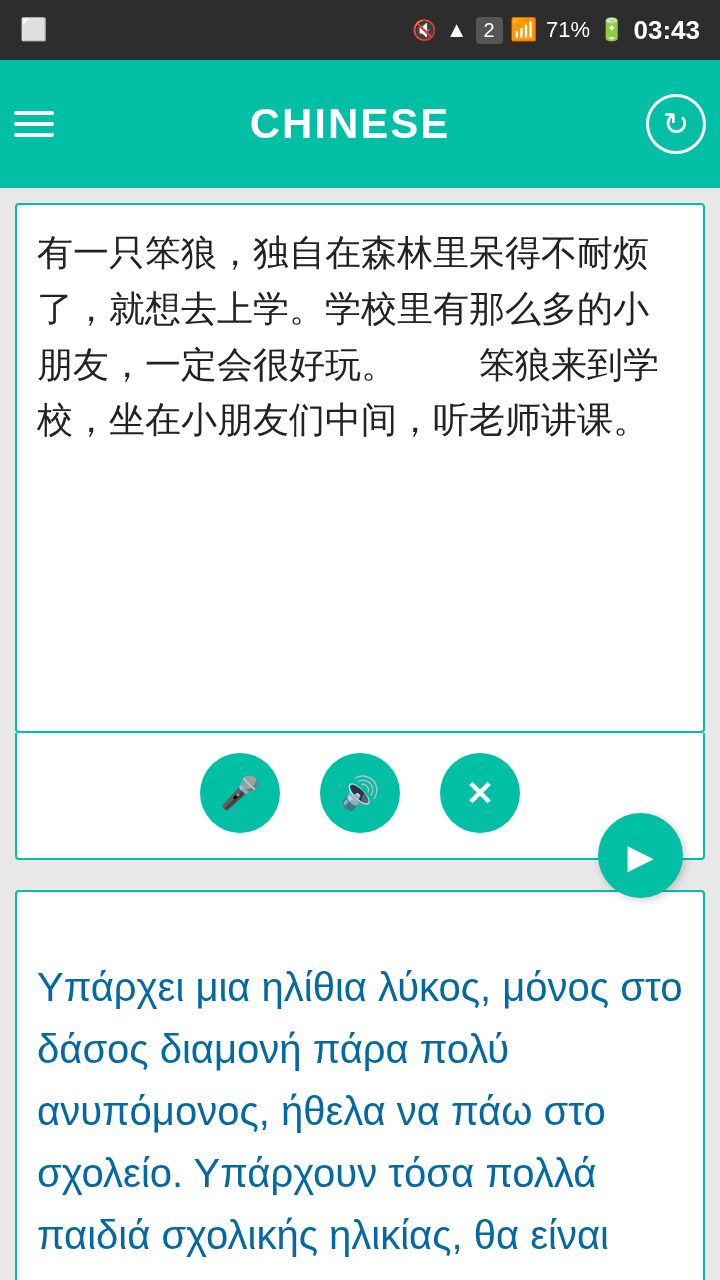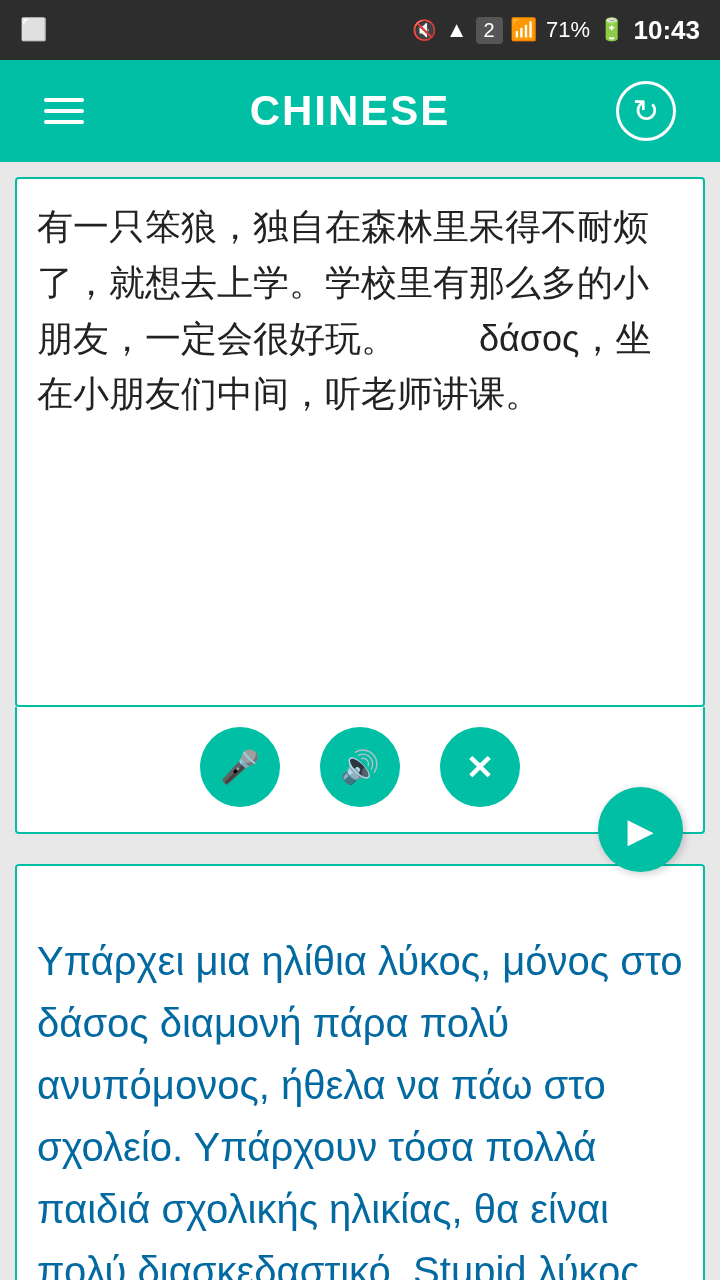--- a/index.html
+++ b/index.html
@@ -205,7 +205,7 @@
     <span>📶</span>
     <span>71%</span>
     <span>🔋</span>
-    <span class="status-time">10:43</span>
+    <span class="status-time">03:43</span>
   </div>
 </div>
 

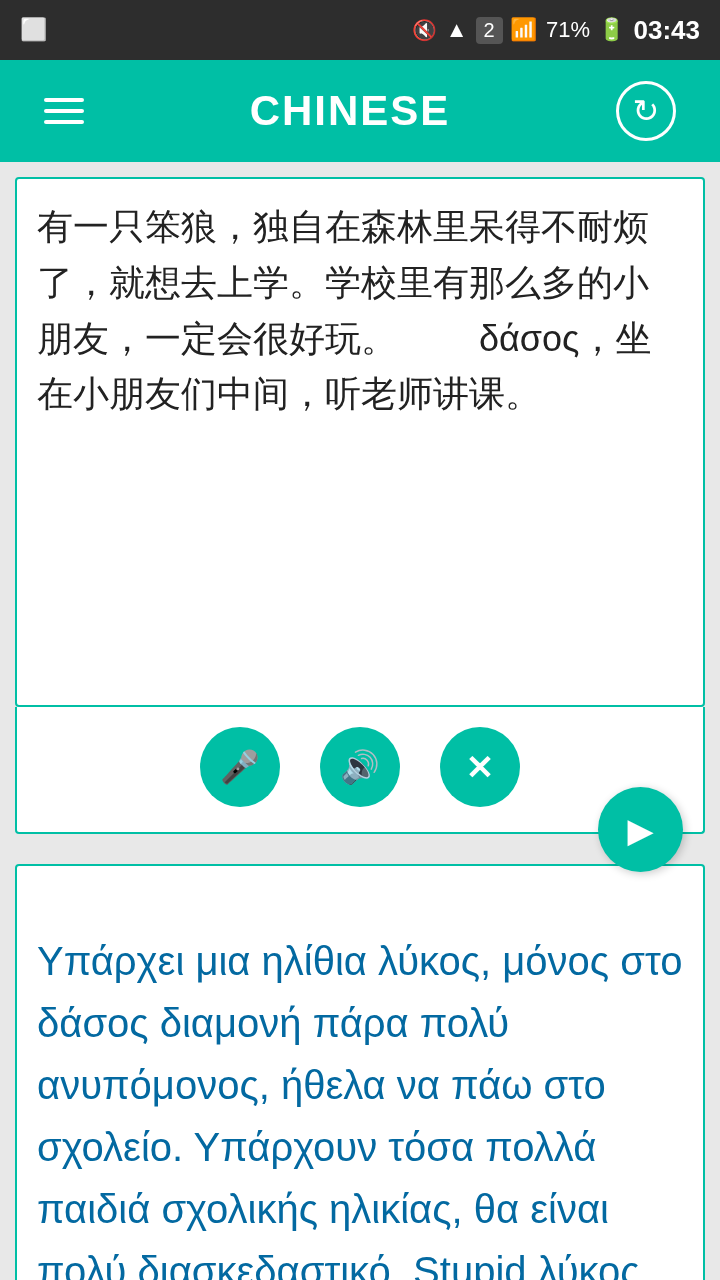--- a/index.html
+++ b/index.html
@@ -43,12 +43,12 @@
     
     .navbar {
       width: 720px;
-      height: 102px;
+      height: 128px;
       background: #00BFA5;
       display: flex;
       align-items: center;
       justify-content: space-between;
-      padding: 0 44px;
+      padding: 0 14px;
     }
     .navbar-menu {
       display: flex;

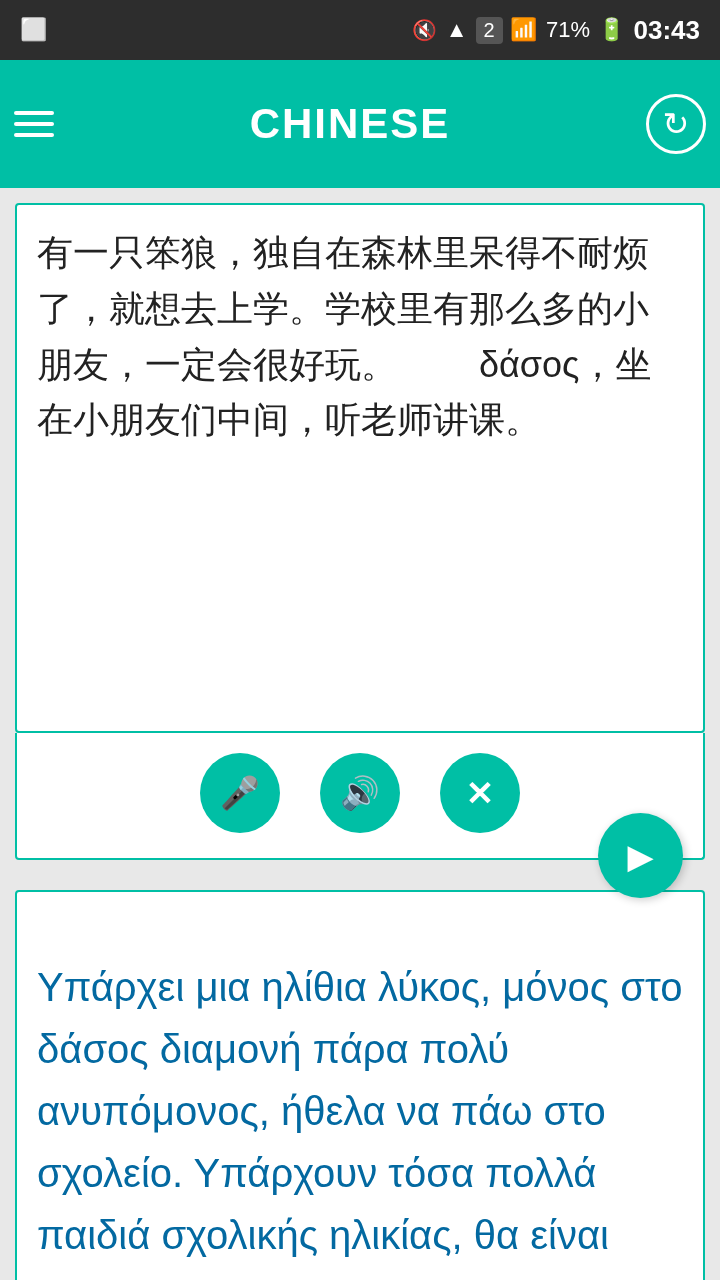--- a/index.html
+++ b/index.html
@@ -227,7 +227,7 @@
 
     <div class="text-box text-box-source">
       <div class="source-text">有一只笨狼，独自在森林里呆得不耐烦了，就想去上学。学校里有那么多的小朋友，一定会很好玩。
-　　δάσος，坐在小朋友们中间，听老师讲课。</div>
+　　笨狼来到学校，坐在小朋友们中间，听老师讲课。</div>
     </div>
 
     <div class="source-controls">

